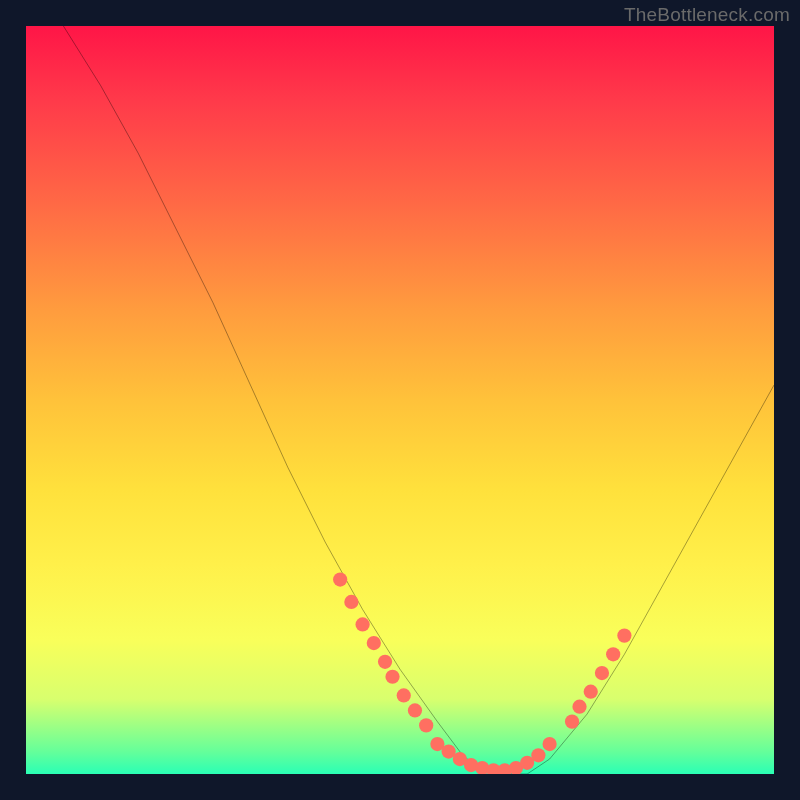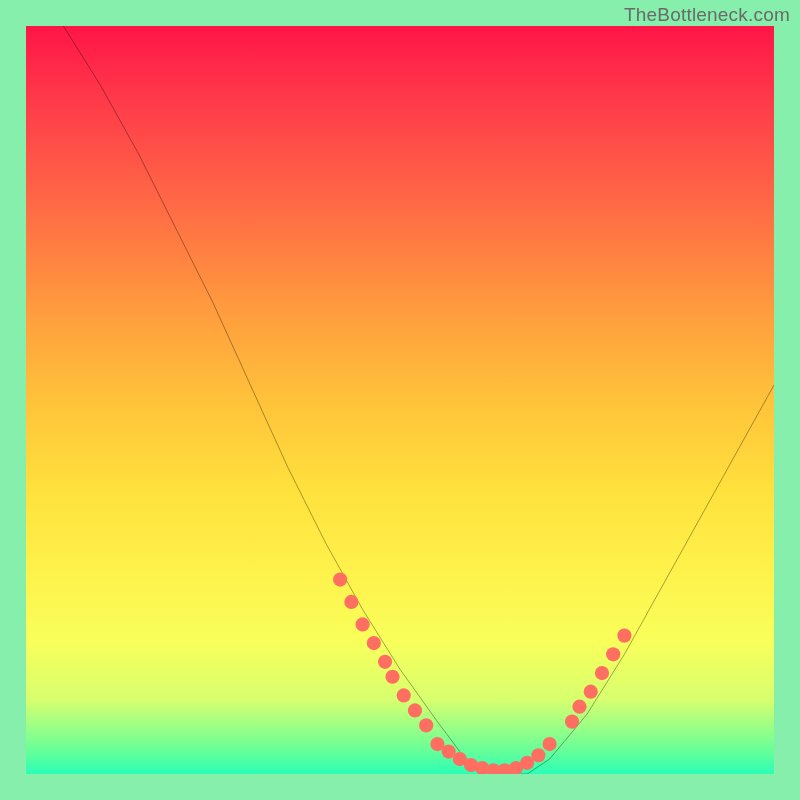--- a/index.html
+++ b/index.html
@@ -14,7 +14,7 @@
   .frame {
     position: absolute;
     inset: 0;
-    background: #86efac;
+    background: #0f172a;
   }
   .plot-area {
     position: absolute;

